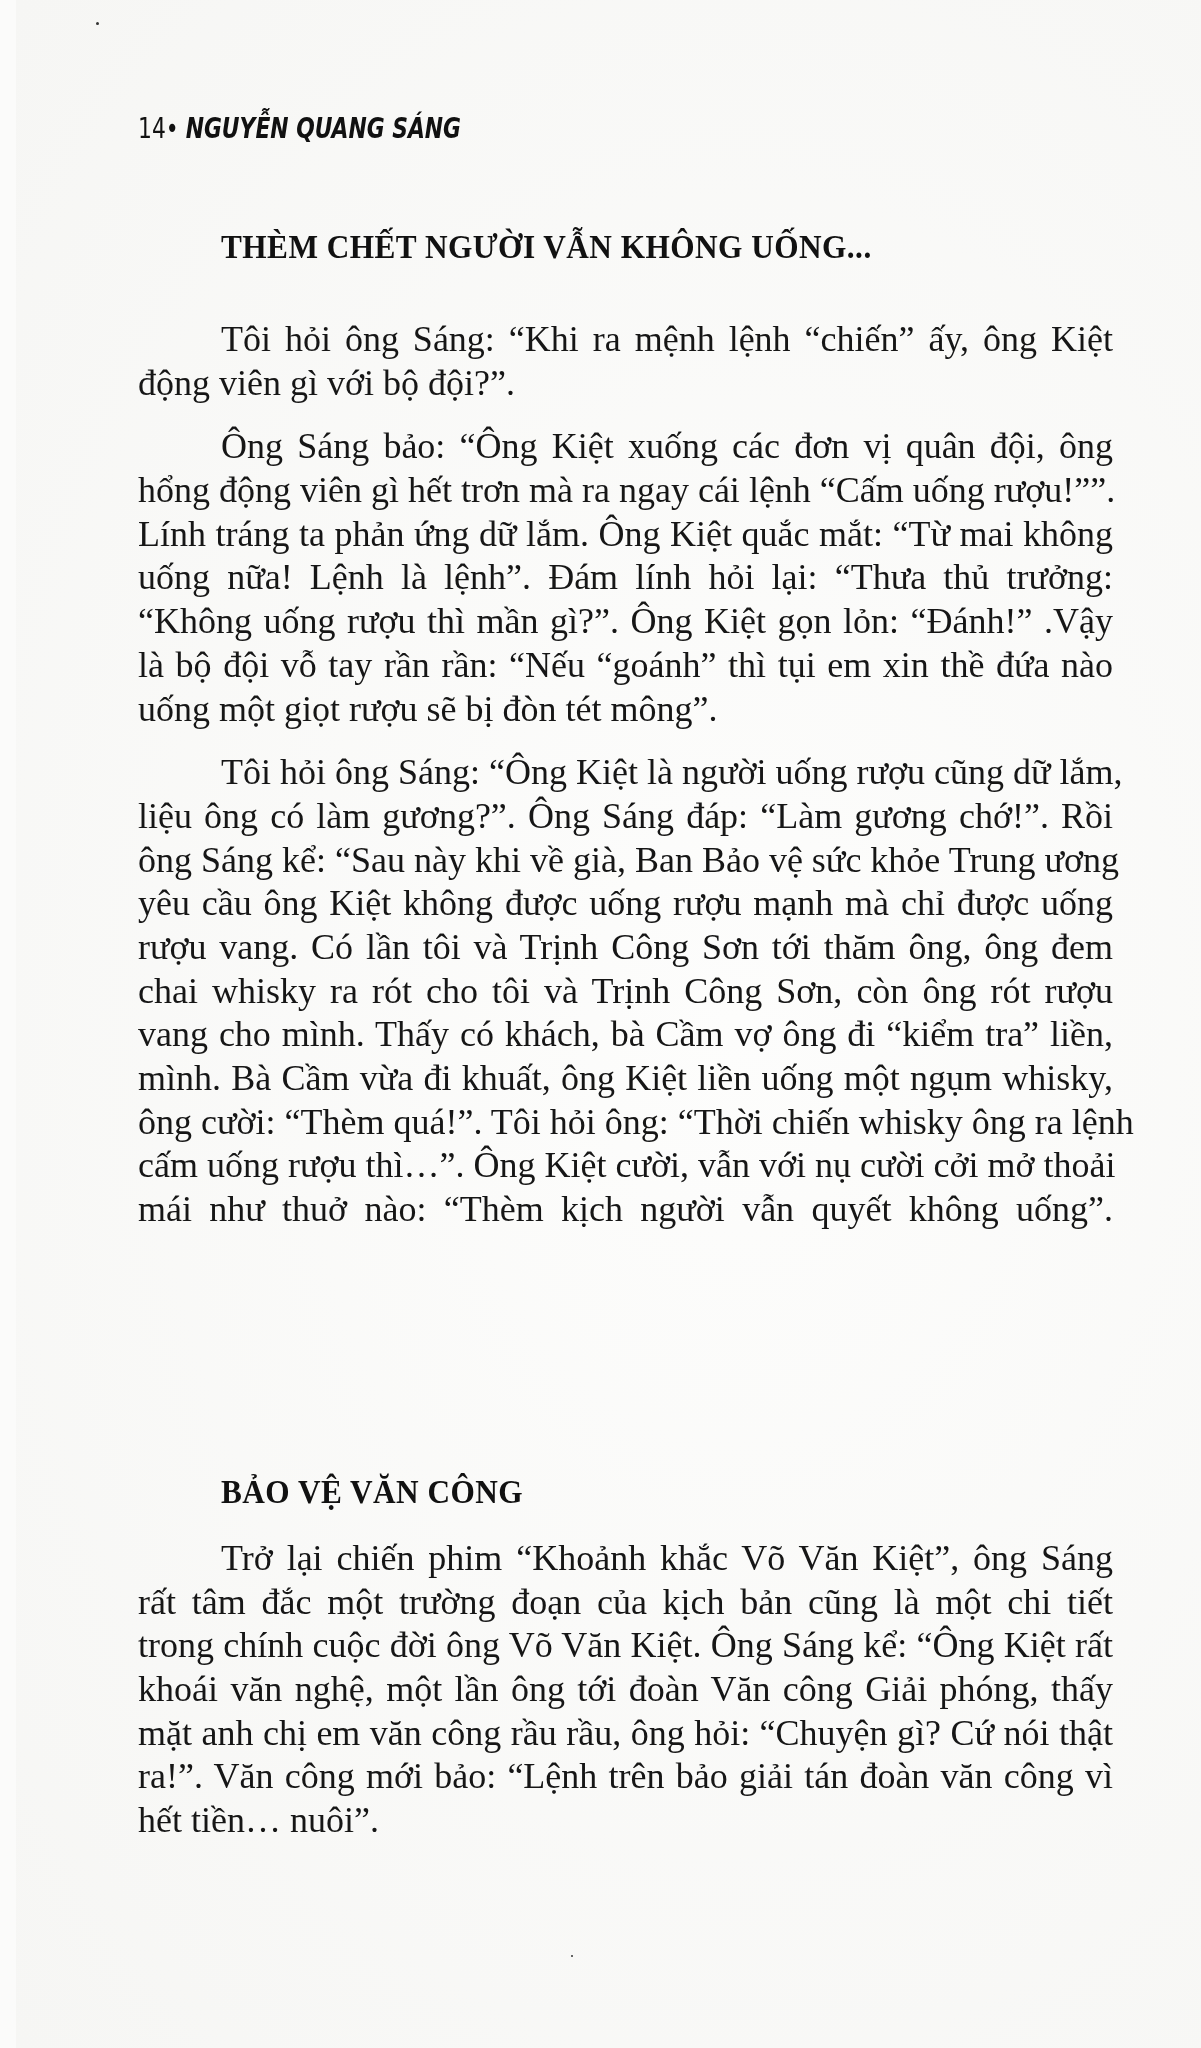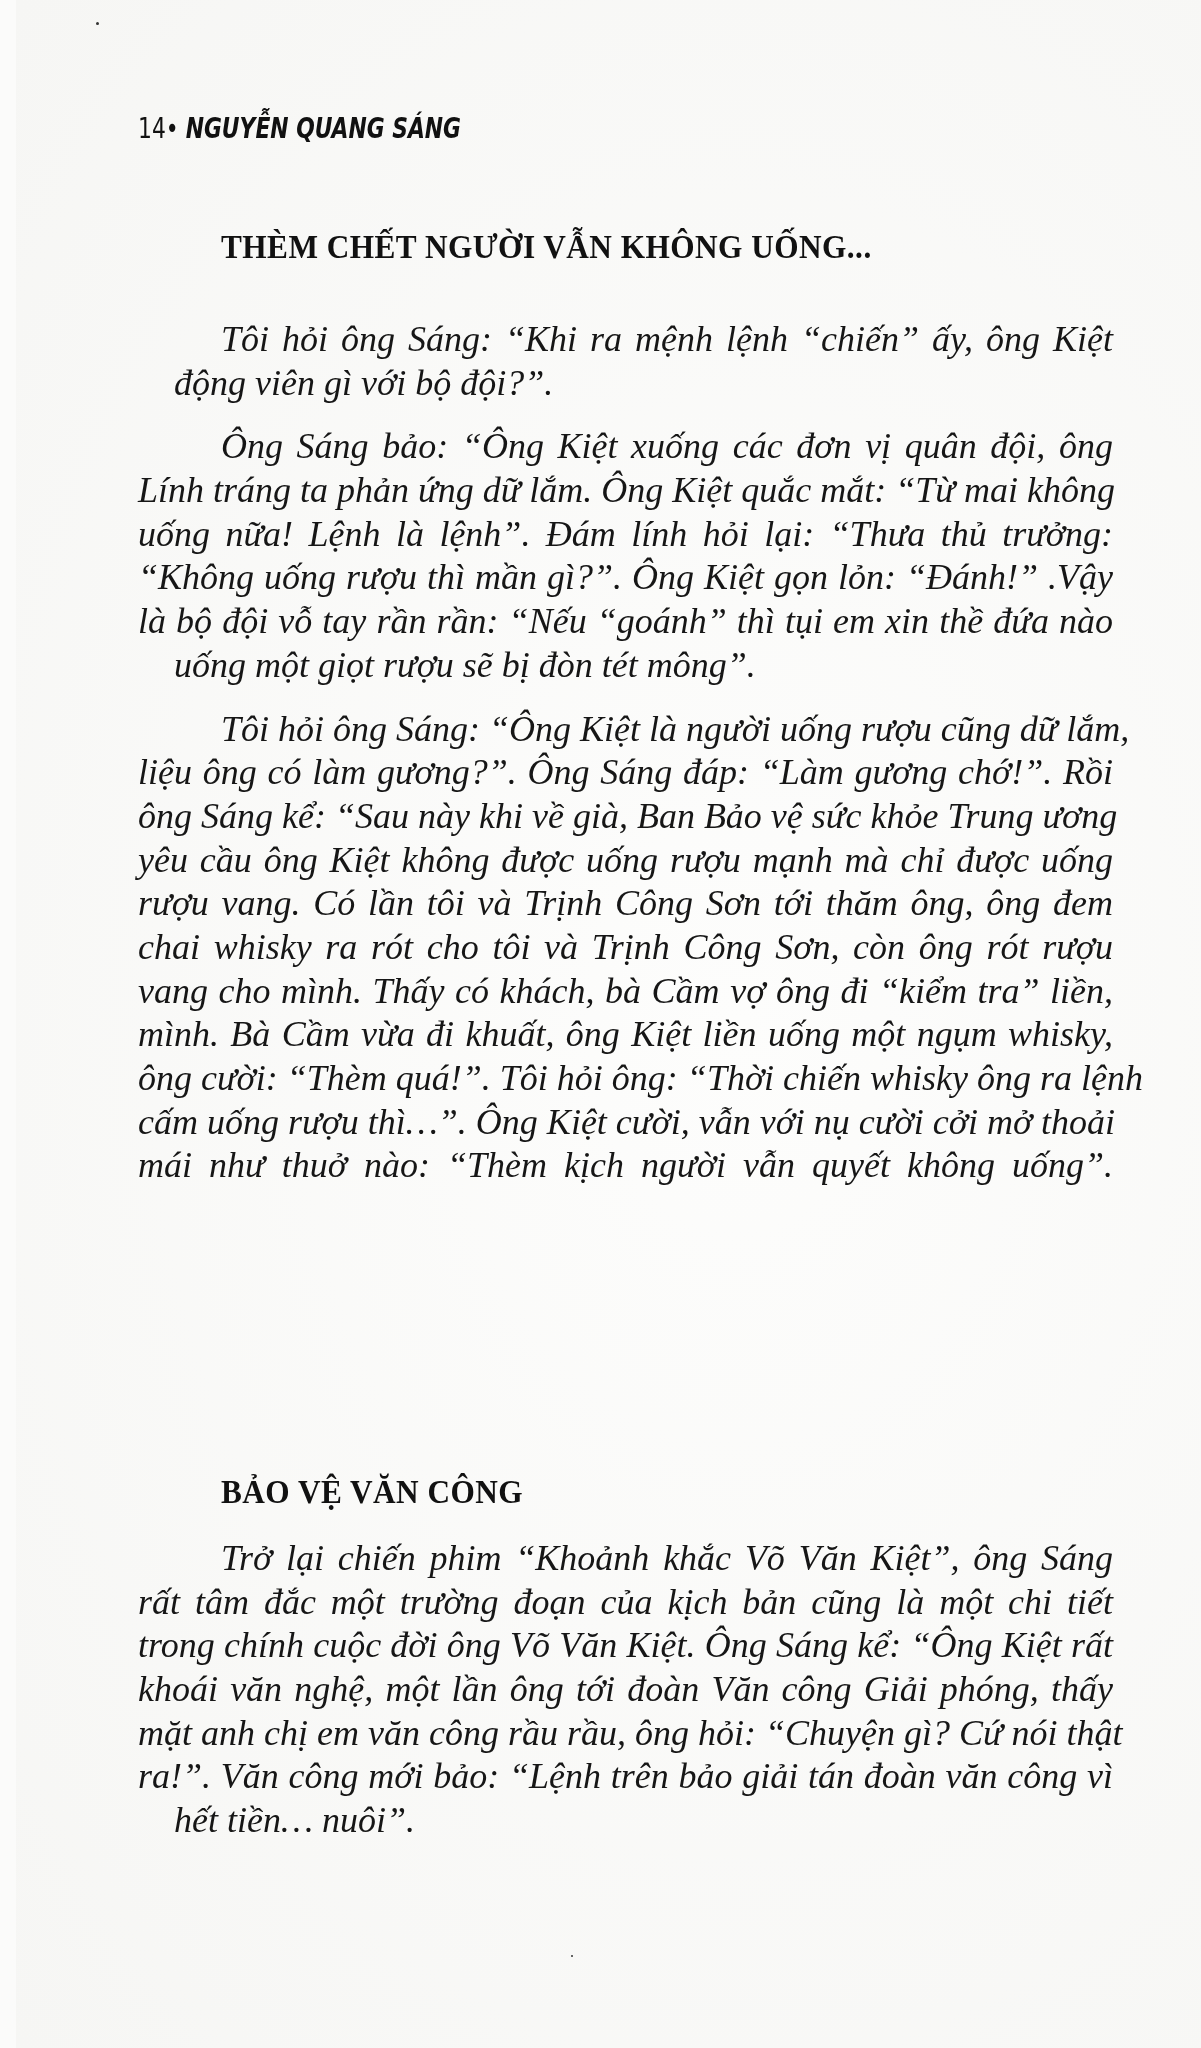--- a/index.html
+++ b/index.html
@@ -14,7 +14,7 @@
     color:#161616; font-size:36px; line-height:43.7px; }
   .heading { position:absolute; left:205px; font-family:"Liberation Serif", serif; font-weight:bold;
     font-size:34px; color:#111; letter-spacing:0.5px; transform:scaleX(0.92); transform-origin:left top; }
-  .line { display:block; white-space:nowrap; text-align:justify; text-align-last:justify; height:43.7px; overflow:visible;font-style:italic; }
+  .line { display:block; white-space:nowrap; text-align:justify; text-align-last:justify; height:43.7px; overflow:visible; }
   .line.last { text-align-last:left;margin-left:36px; }
   .line.indent { padding-left:83px; }
   .dot { position:absolute; width:3px; height:3px; background:#333; border-radius:50%; }

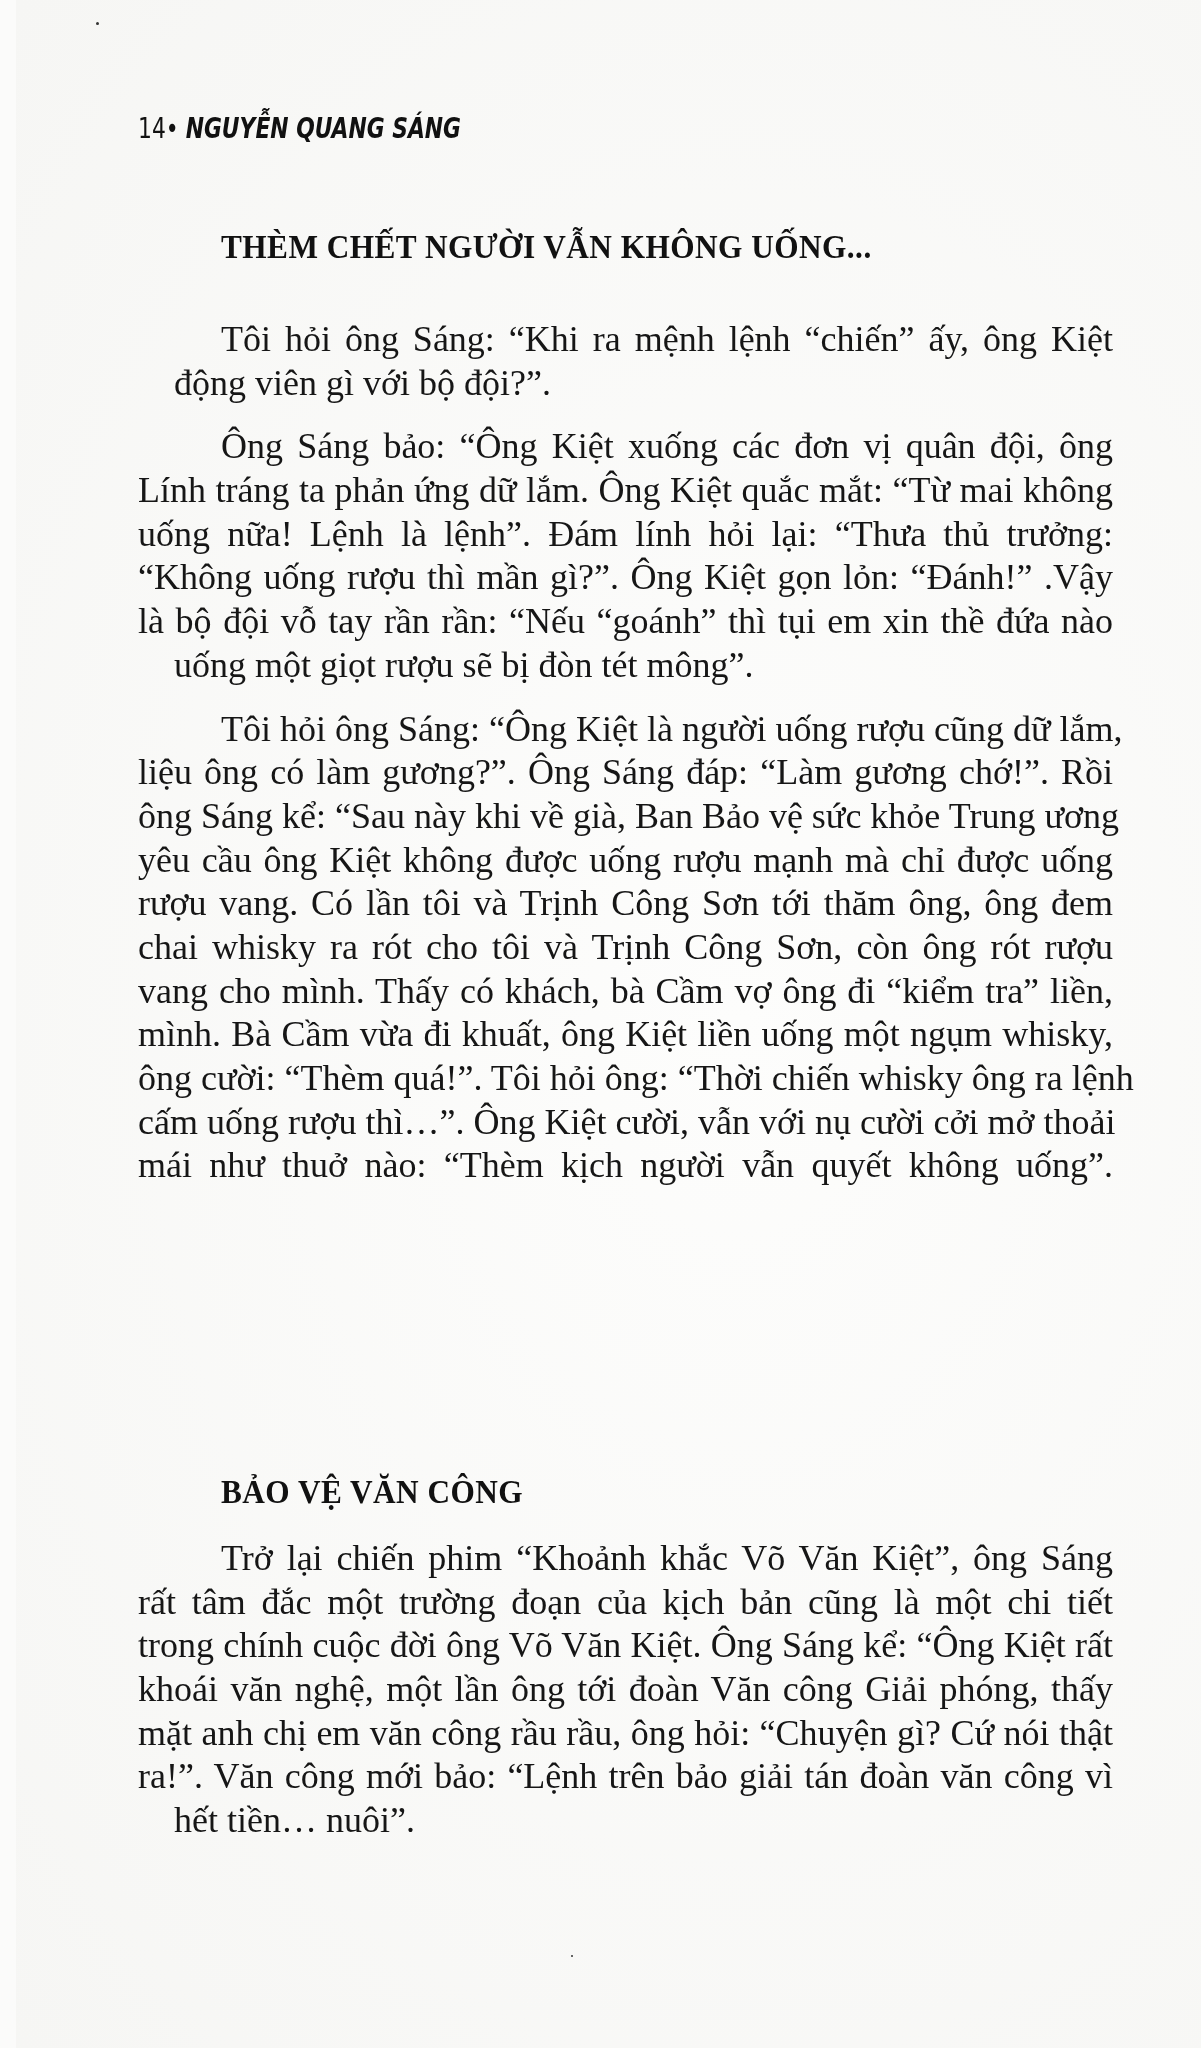--- a/index.html
+++ b/index.html
@@ -15,7 +15,7 @@
   .heading { position:absolute; left:205px; font-family:"Liberation Serif", serif; font-weight:bold;
     font-size:34px; color:#111; letter-spacing:0.5px; transform:scaleX(0.92); transform-origin:left top; }
   .line { display:block; white-space:nowrap; text-align:justify; text-align-last:justify; height:43.7px; overflow:visible; }
-  .line.last { text-align-last:left;margin-left:36px; }
+  .line.last { text-align-last:left; }
   .line.indent { padding-left:83px; }
   .dot { position:absolute; width:3px; height:3px; background:#333; border-radius:50%; }
 </style>

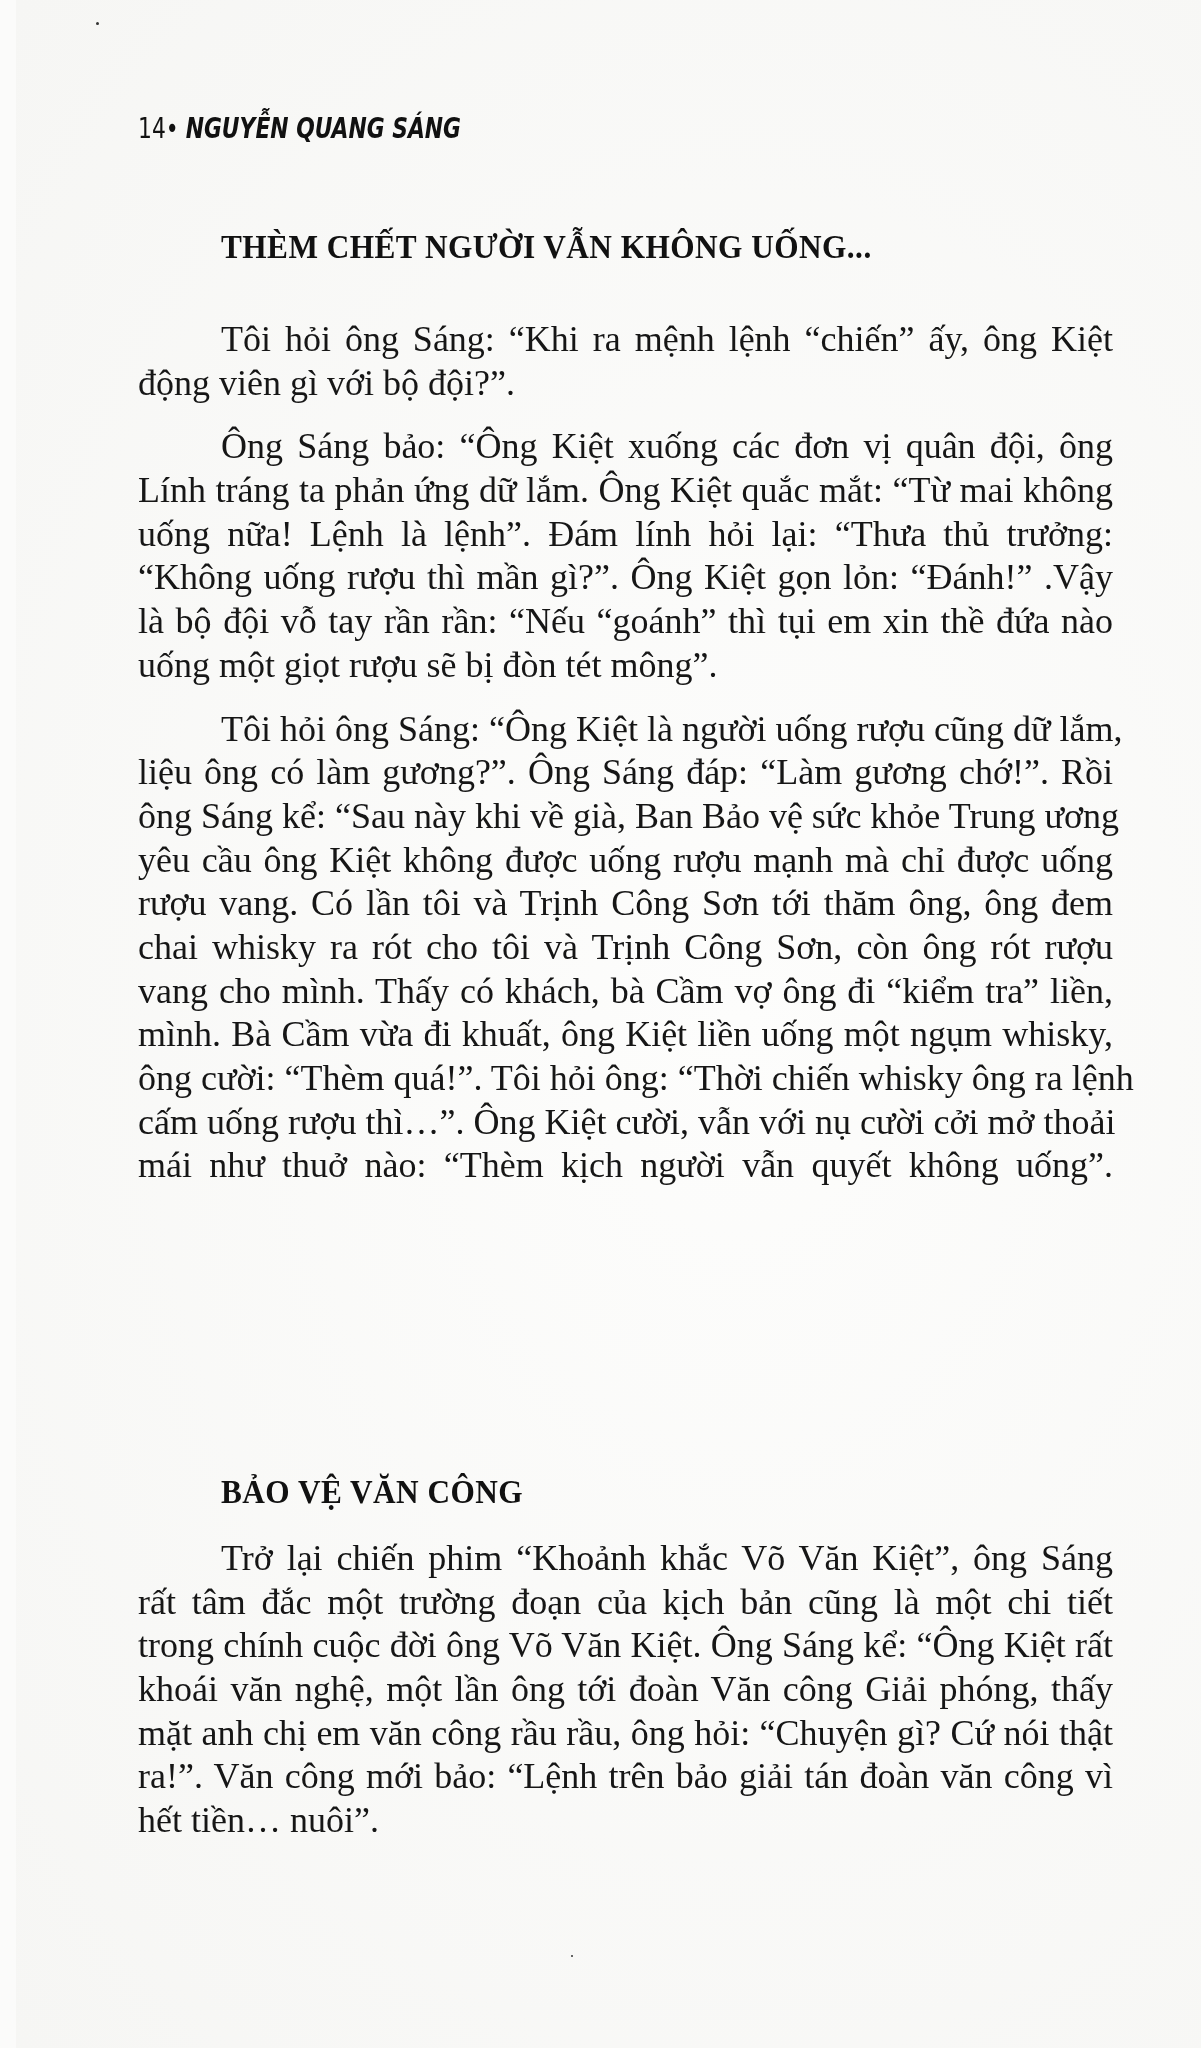--- a/index.html
+++ b/index.html
@@ -40,6 +40,7 @@
     <div style="height:20px"></div>
 
     <span class="line indent">Ông Sáng bảo: “Ông Kiệt xuống các đơn vị quân đội, ông</span>
+    <span class="line">hổng động viên gì hết trơn mà ra ngay cái lệnh “Cấm uống rượu!””.</span>
     <span class="line">Lính tráng ta phản ứng dữ lắm. Ông Kiệt quắc mắt: “Từ mai không</span>
     <span class="line">uống nữa! Lệnh là lệnh”. Đám lính hỏi lại: “Thưa thủ trưởng:</span>
     <span class="line">“Không uống rượu thì mần gì?”. Ông Kiệt gọn lỏn: “Đánh!” .Vậy</span>

